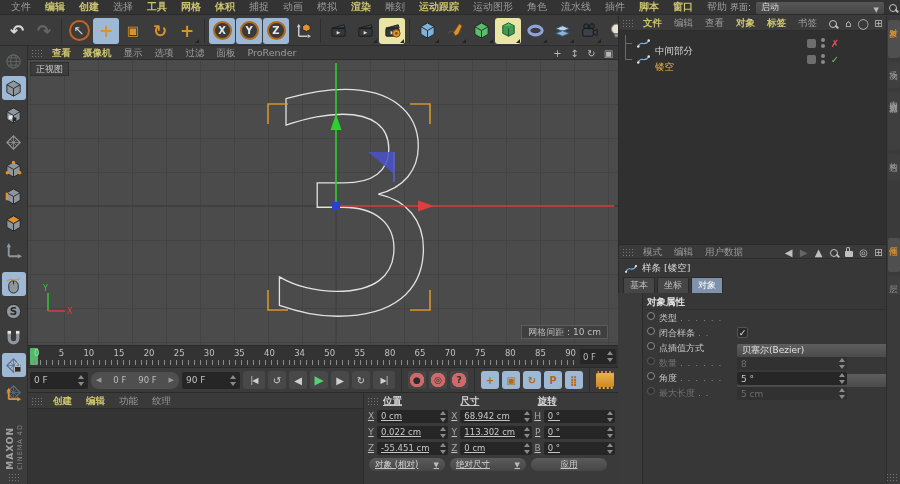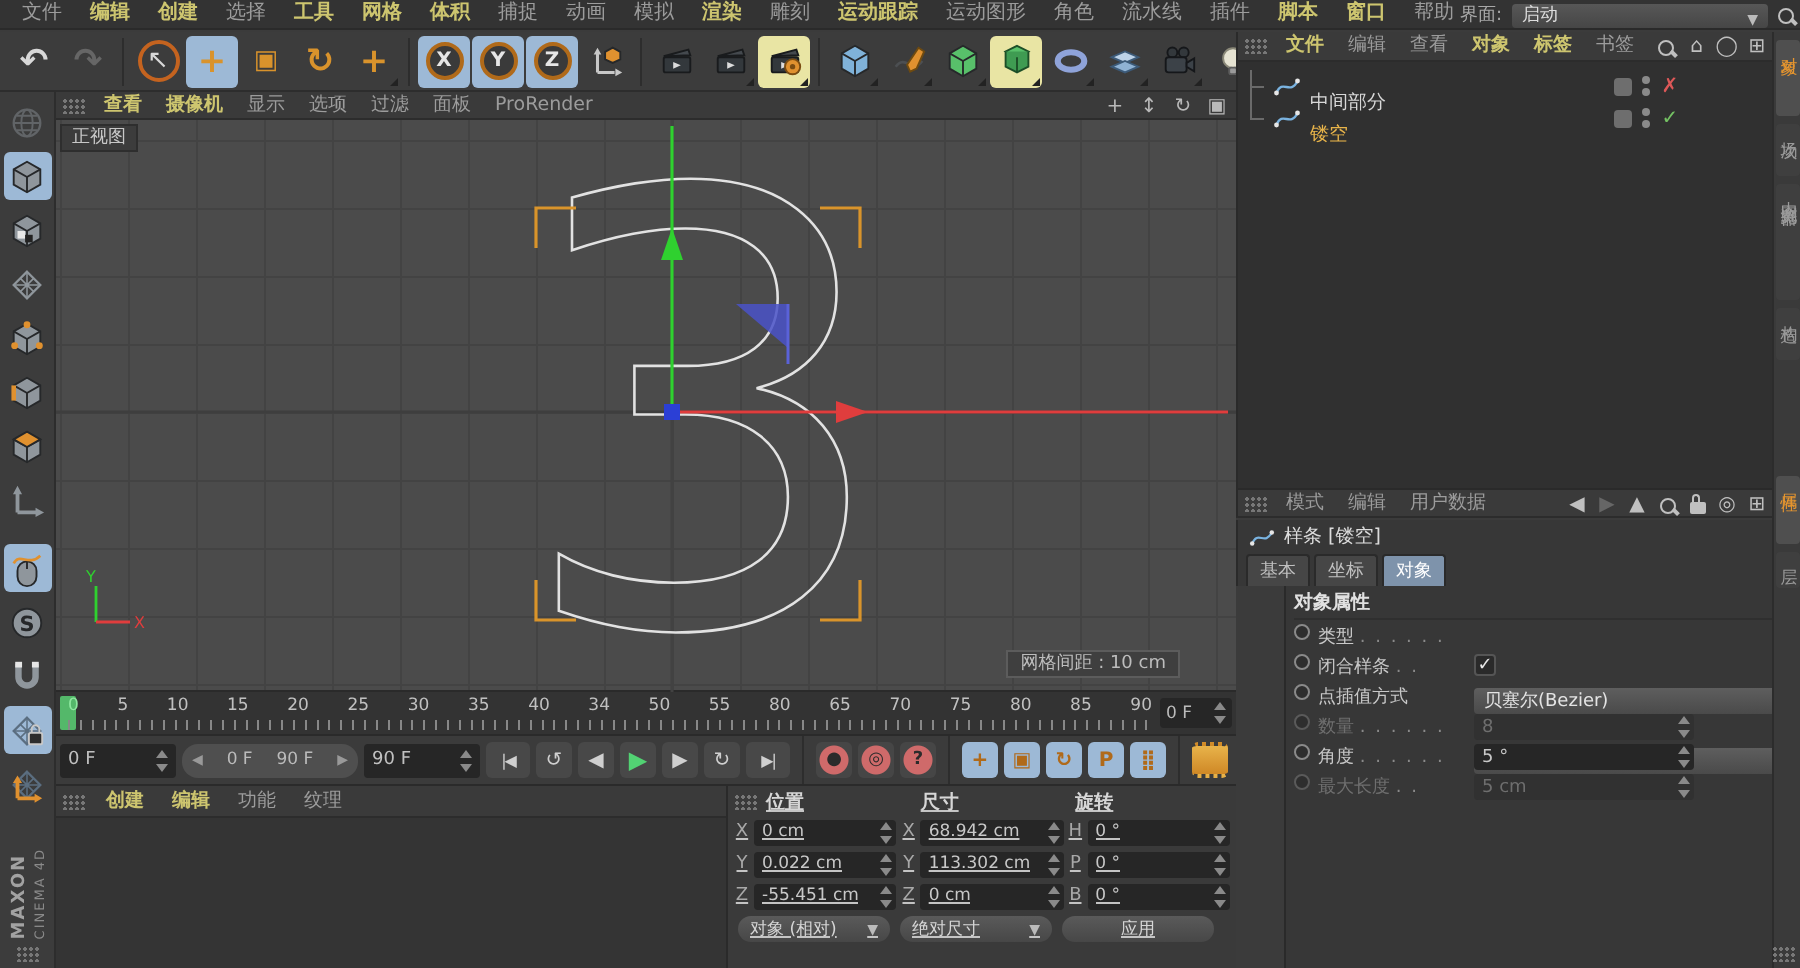--- a/index.html
+++ b/index.html
@@ -59,7 +59,7 @@
             background-size:34px 34px;background-position:2px 10px;border-bottom:1px solid #2a2a2a;box-sizing:border-box;}
   .view-label{position:absolute;left:2px;top:2px;background:#3c3c3c;border:1px solid #2e2e2e;padding:0 5px;
               font-size:9px;color:#c8c8c8;line-height:12px;}
-  .grid-badge{position:absolute;right:28px;bottom:6px;background:#3f3f3f;border:1px solid #5c5c5c;padding:0 6px;
+  .grid-badge{position:absolute;right:10px;bottom:6px;background:#3f3f3f;border:1px solid #5c5c5c;padding:0 6px;
               font-size:9px;color:#bdbdbd;line-height:12px;}
   
   .ruler{position:absolute;left:28px;top:346px;width:590px;height:22px;background:#333;border-bottom:1px solid #2a2a2a;box-sizing:border-box;}

